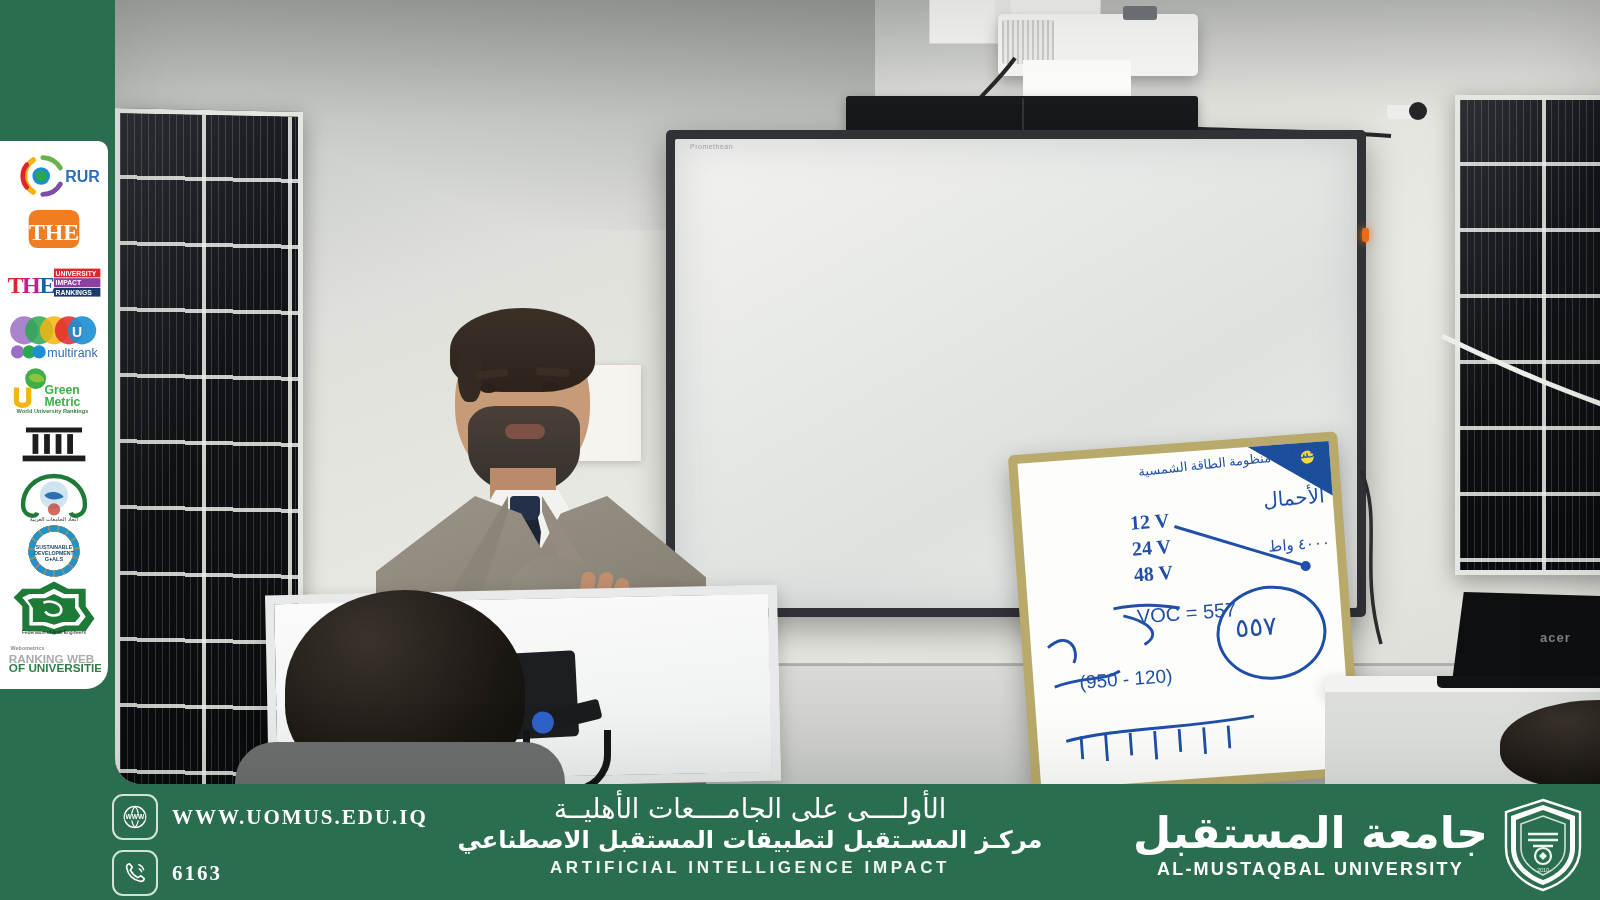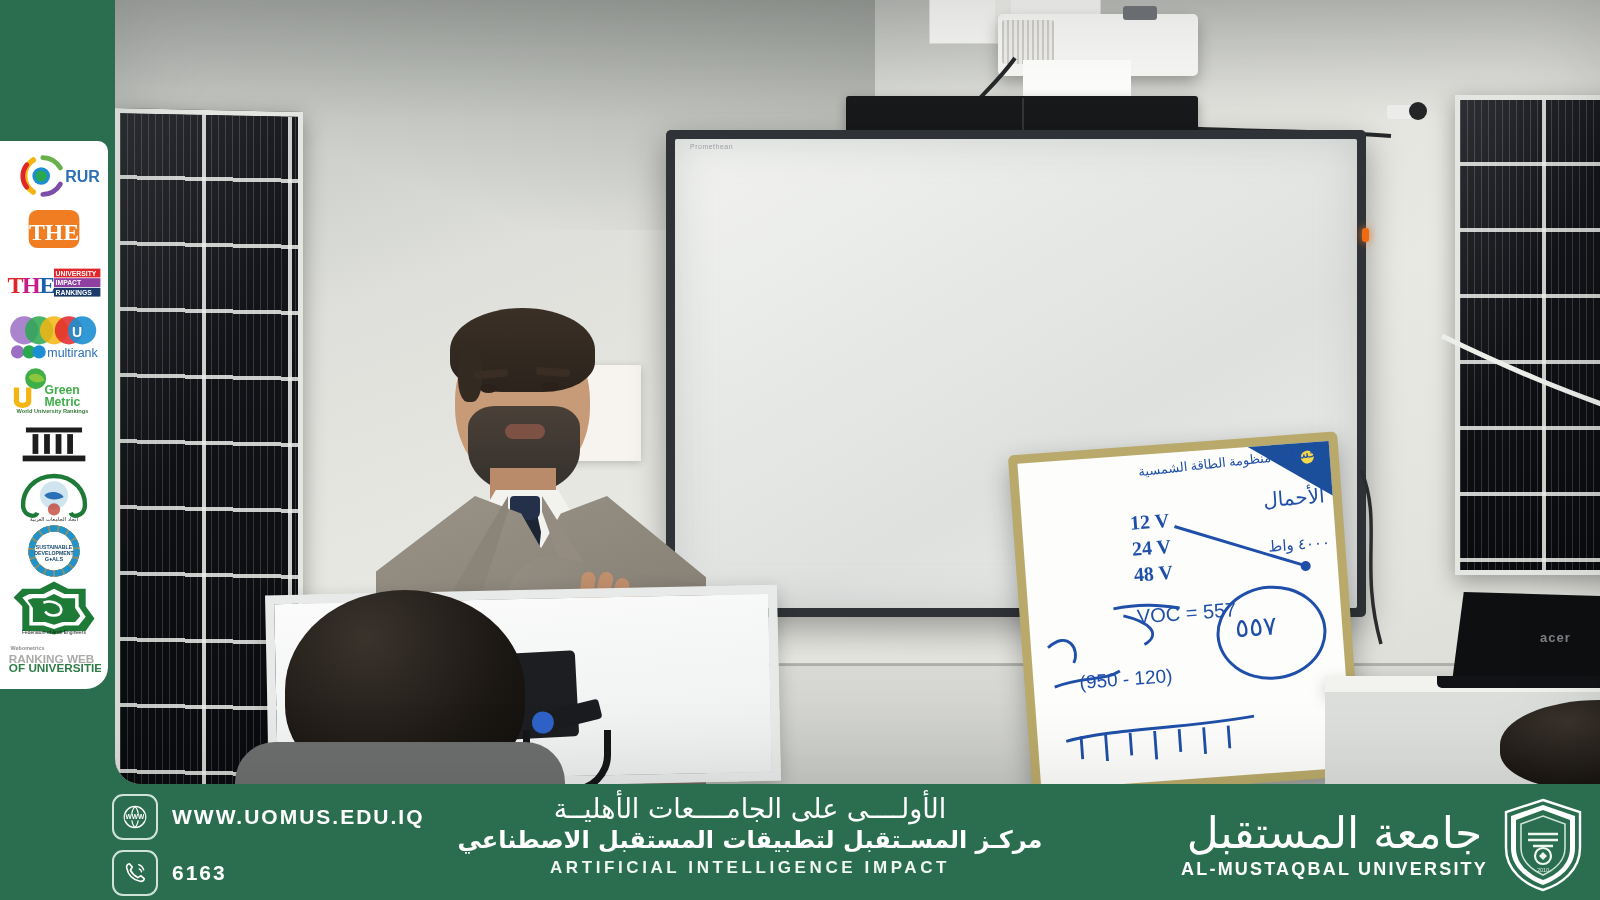--- a/index.html
+++ b/index.html
@@ -177,7 +177,7 @@
   .contact-row{display:flex;align-items:center;gap:14px;}
   .cicon{width:42px;height:42px;border:2px solid #cfe3d7;border-radius:11px;
     display:flex;align-items:center;justify-content:center;color:#fff;}
-  .ctext{color:#fff;font-weight:bold;font-size:21px;letter-spacing:2px;font-family:Liberation Sans, sans-serif;}
+  .ctext{color:#fff;font-weight:bold;font-size:21px;letter-spacing:2px;font-family:Liberation Serif, serif;}
 
   .center-block{position:absolute;left:430px;top:8px;width:640px;text-align:center;color:#fff;direction:rtl;}
   .c-line1{font-size:27px;font-weight:normal;letter-spacing:1px;line-height:1.24;font-family:"DejaVu Sans",sans-serif;}

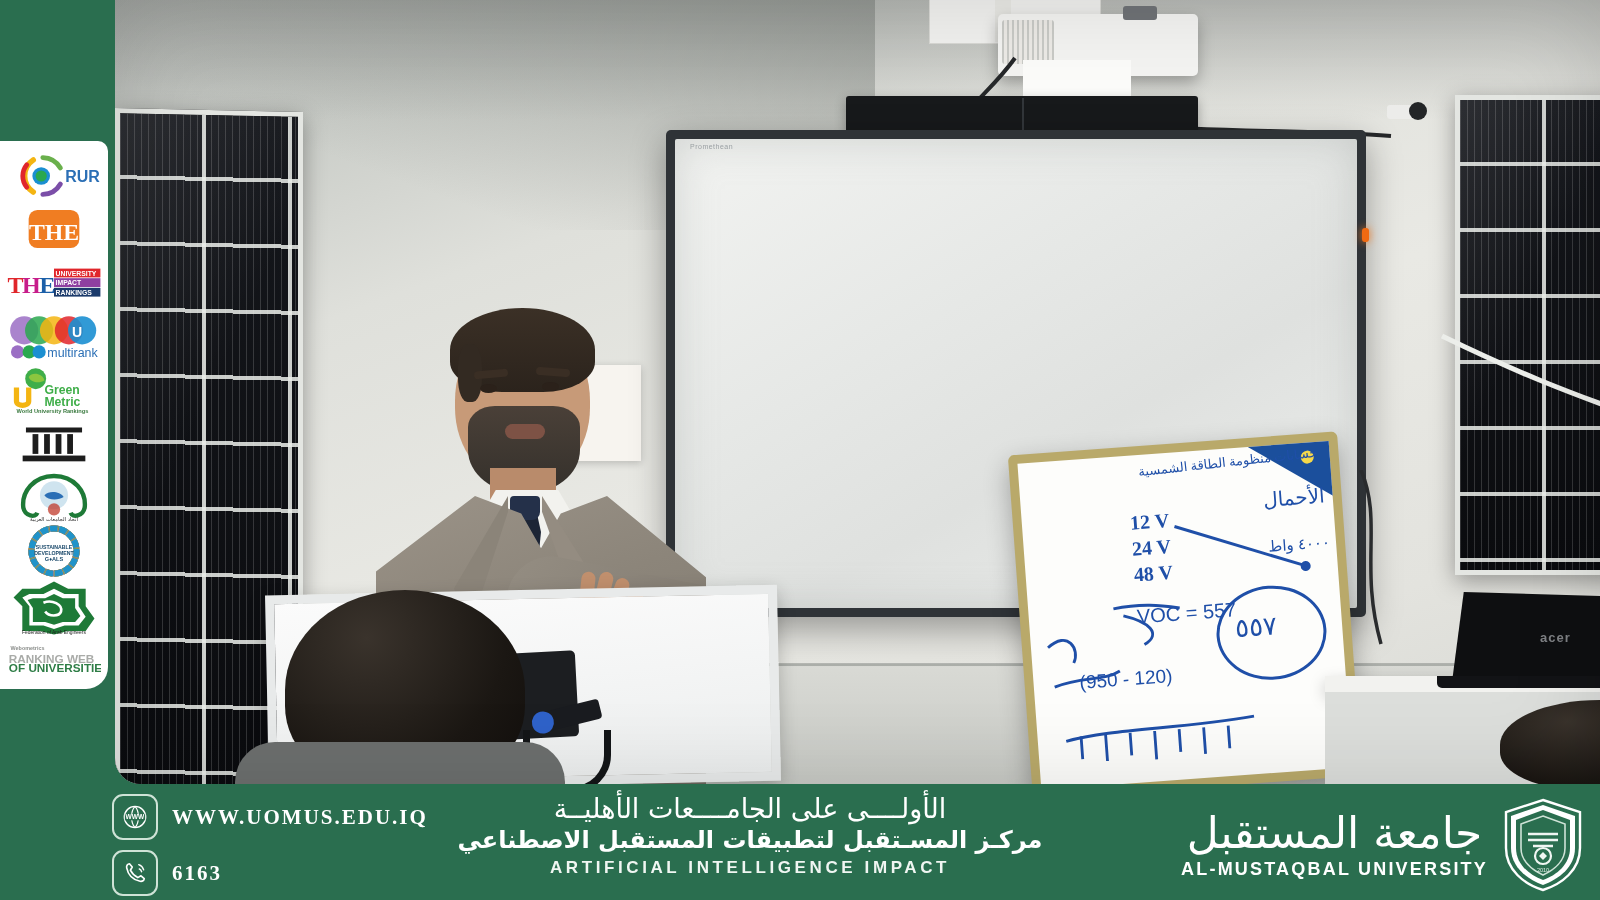--- a/index.html
+++ b/index.html
@@ -187,7 +187,7 @@
 
   .brand{position:absolute;right:14px;top:14px;display:flex;align-items:center;gap:12px;}
   .brand-text{text-align:center;color:#fff;}
-  .brand-ar{font-size:44px;font-weight:normal;line-height:1;direction:rtl;font-family:"DejaVu Sans",sans-serif;}
+  .brand-ar{font-size:44px;font-weight:bold;line-height:1;direction:rtl;font-family:"DejaVu Sans",sans-serif;}
   .brand-en{font-size:18px;font-weight:bold;letter-spacing:2.2px;margin-top:4px;font-family:"Liberation Sans",sans-serif;}
   .crest{width:86px;height:94px;}
 </style>

